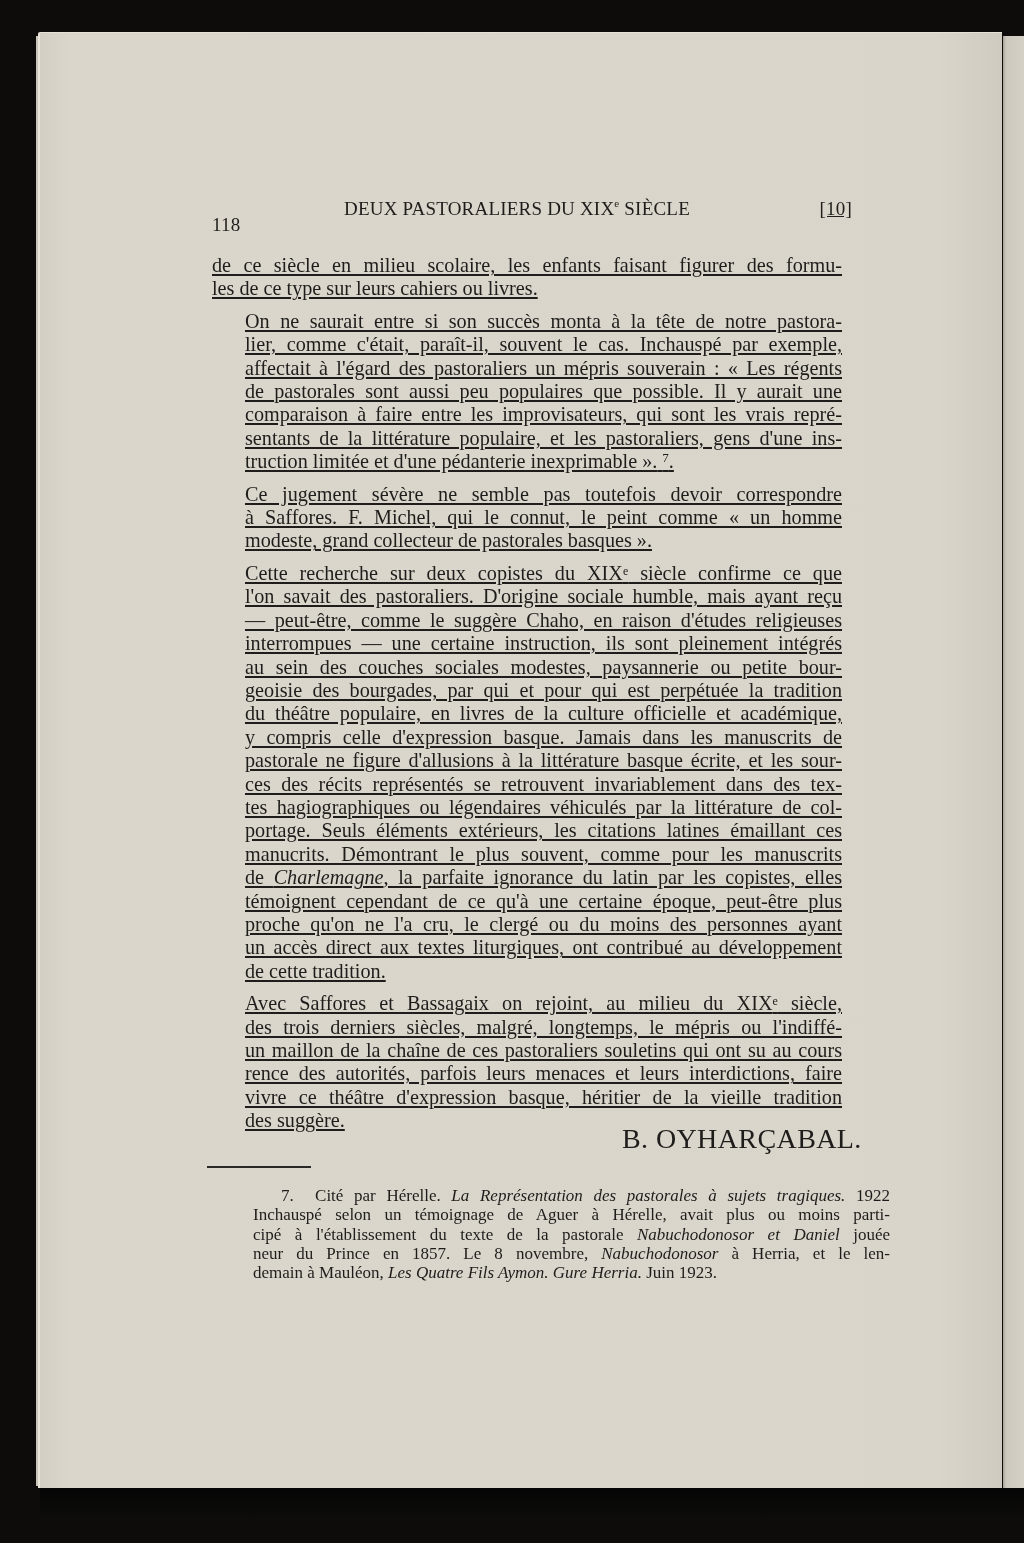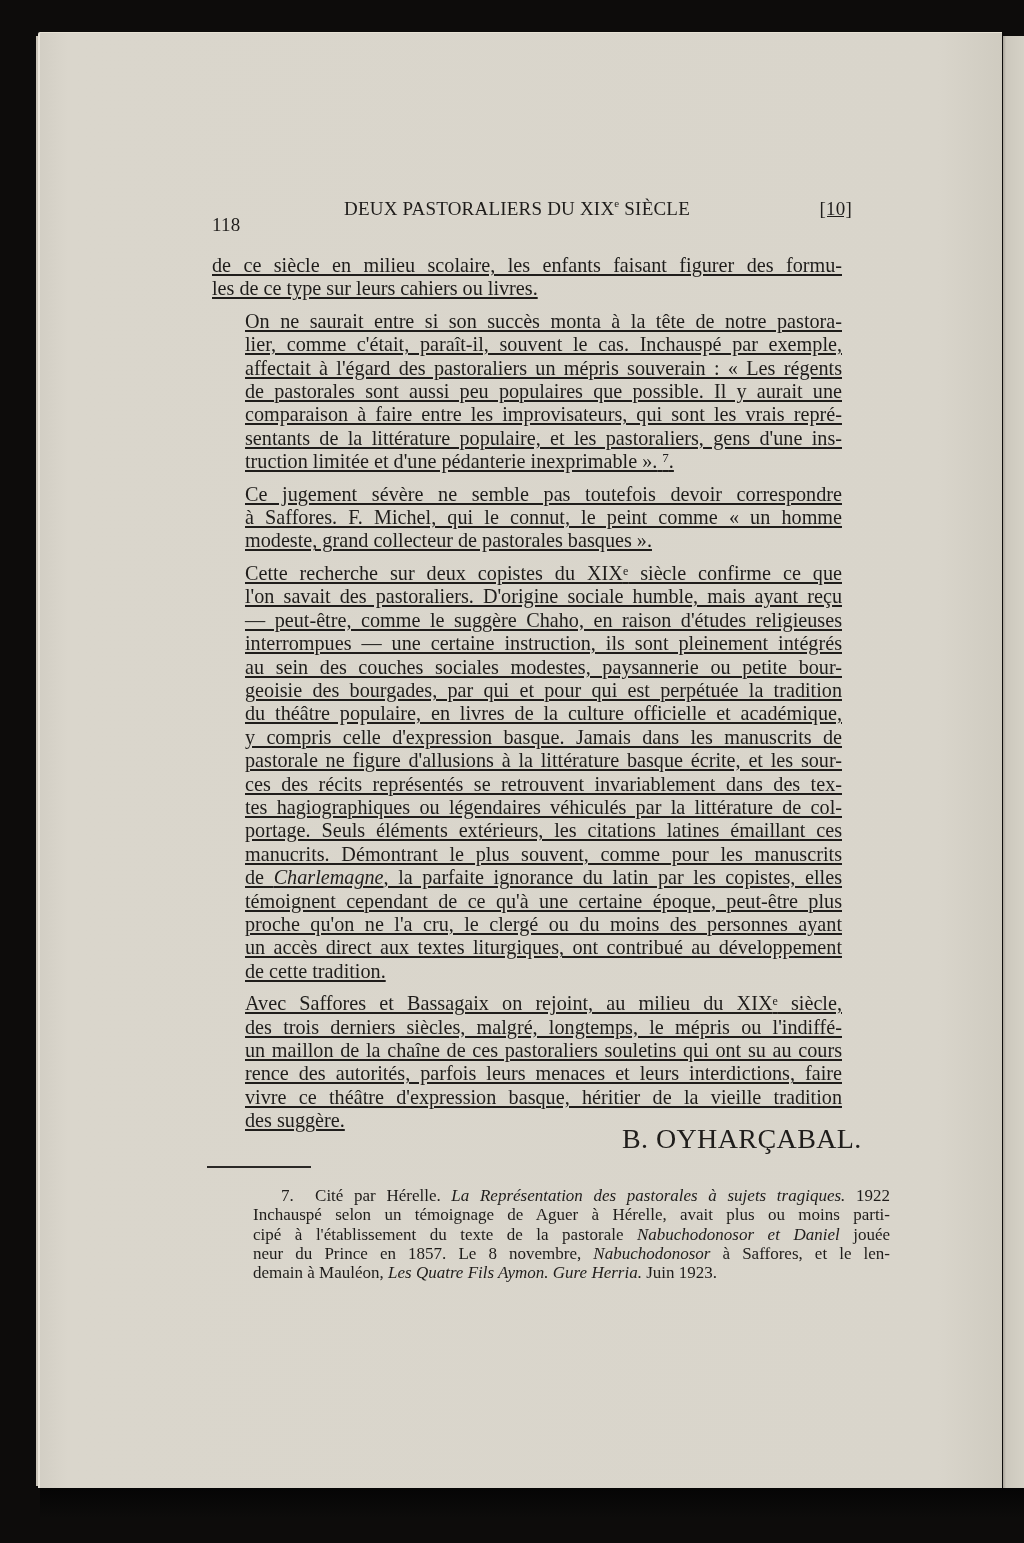--- a/index.html
+++ b/index.html
@@ -141,7 +141,7 @@
   <span class="line" style="text-indent:28px"><span>7.</span>&nbsp; <span>Cité par Hérelle. </span><i>La Représentation des pastorales à sujets tragiques.</i><span> 1922</span></span>
   <span class="line">Inchauspé selon un témoignage de Aguer à Hérelle, avait plus ou moins parti-</span>
   <span class="line"><span>cipé à l'établissement du texte de la pastorale </span><i>Nabuchodonosor et Daniel</i><span> jouée</span></span>
-  <span class="line"><span>neur du Prince en 1857. Le 8 novembre, </span><i>Nabuchodonosor</i><span> à Saffores, et le len-</span></span>
+  <span class="line"><span>neur du Prince en 1857. Le 8 novembre, </span><i>Nabuchodonosor</i><span> à Herria, et le len-</span></span>
   <span class="line last"><span>demain à Mauléon, </span><i>Les Quatre Fils Aymon. Gure Herria.</i><span> Juin 1923.</span></span>
 </div>
 

